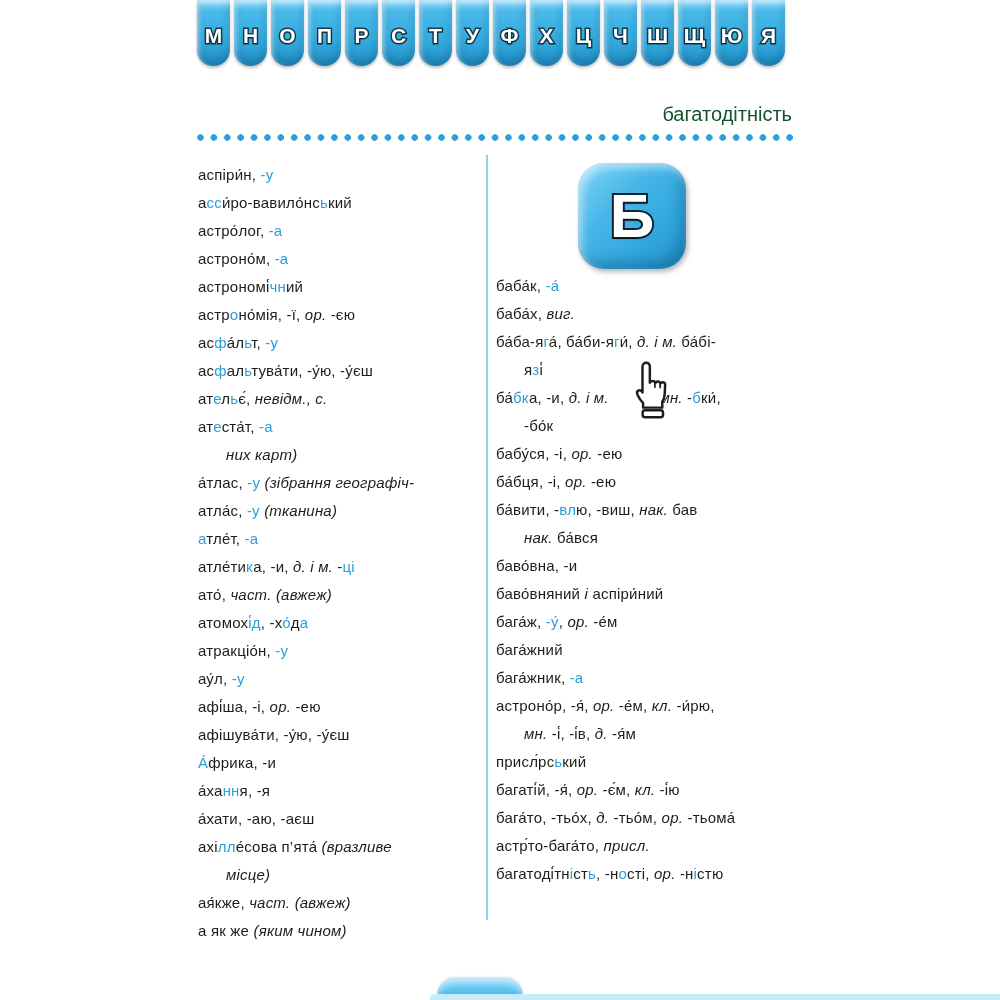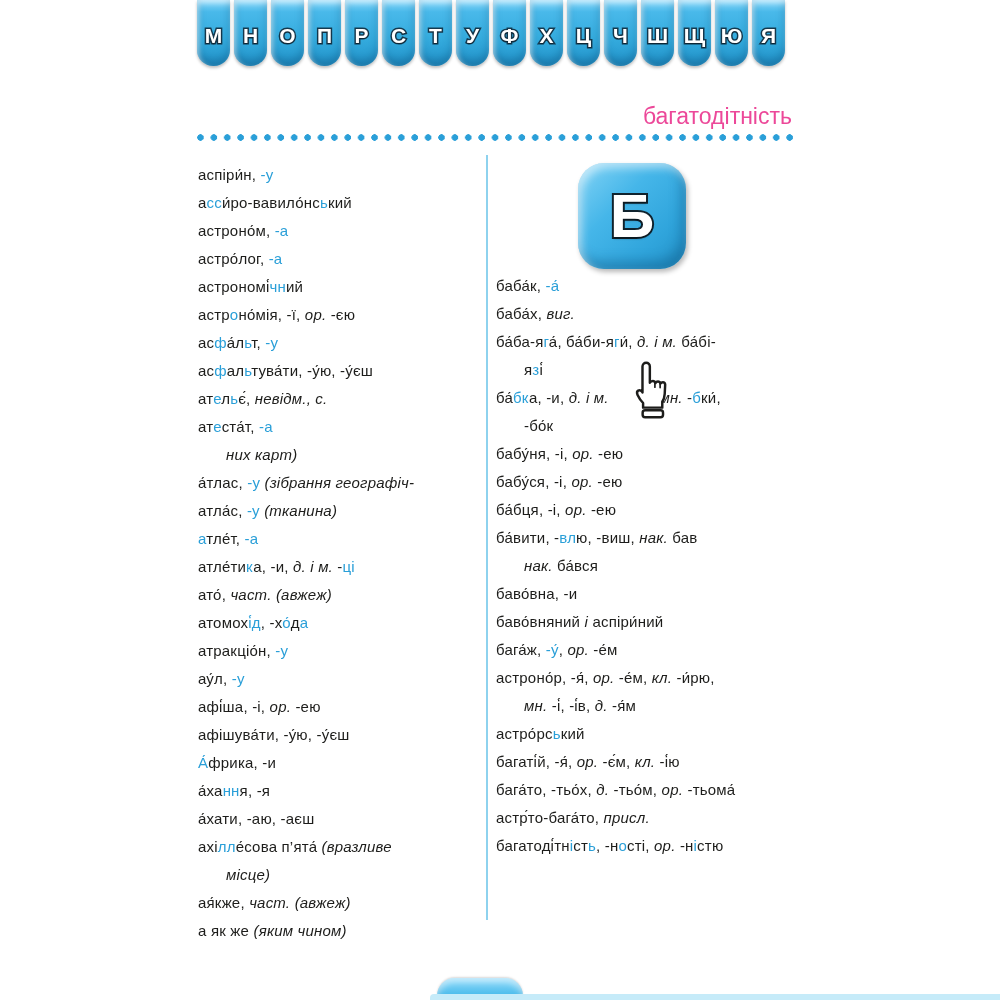--- a/index.html
+++ b/index.html
@@ -25,7 +25,7 @@
     transform:translateY(2px);
   }
   
-  .header-word{position:absolute;right:208px;top:103px;font-size:23px;color:#ec4899;}
+  .header-word{position:absolute;right:208px;top:103px;font-size:20px;color:#14532d;}
   .dots{
     position:absolute;left:197px;width:596px;top:134px;height:8px;
     background-image:radial-gradient(circle at 3.5px 3.5px,#2a9fd8 3px,rgba(0,0,0,0) 3.5px);

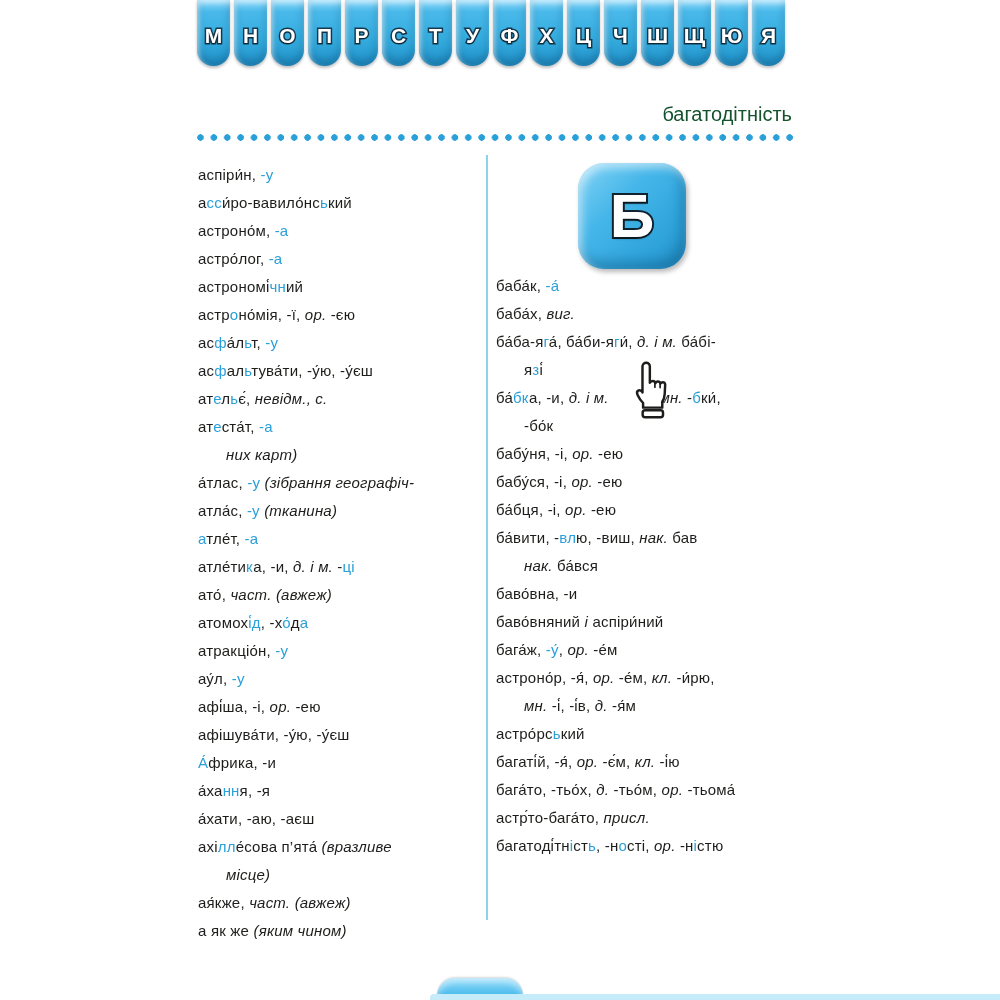--- a/index.html
+++ b/index.html
@@ -136,8 +136,8 @@
   <div class="col left-col">
       <div class="line"><span>аспіри́н, </span><span class="blue">-у</span></div>
       <div class="line"><span>а</span><span class="blue">сс</span><span>и́ро-вавило́нс</span><span class="blue">ь</span><span>кий</span></div>
+      <div class="line"><span>астро́лог, </span><span class="blue">-а</span></div>
       <div class="line"><span>астроно́м, </span><span class="blue">-а</span></div>
-      <div class="line"><span>астро́лог, </span><span class="blue">-а</span></div>
       <div class="line"><span>астрономі́</span><span class="blue">чн</span><span>ий</span></div>
       <div class="line"><span>астр</span><span class="blue">о</span><span>но́мія, -ї, </span><span class="it">ор.</span><span> -єю</span></div>
       <div class="line"><span>ас</span><span class="blue">ф</span><span>а́л</span><span class="blue">ь</span><span>т, </span><span class="blue">-у</span></div>

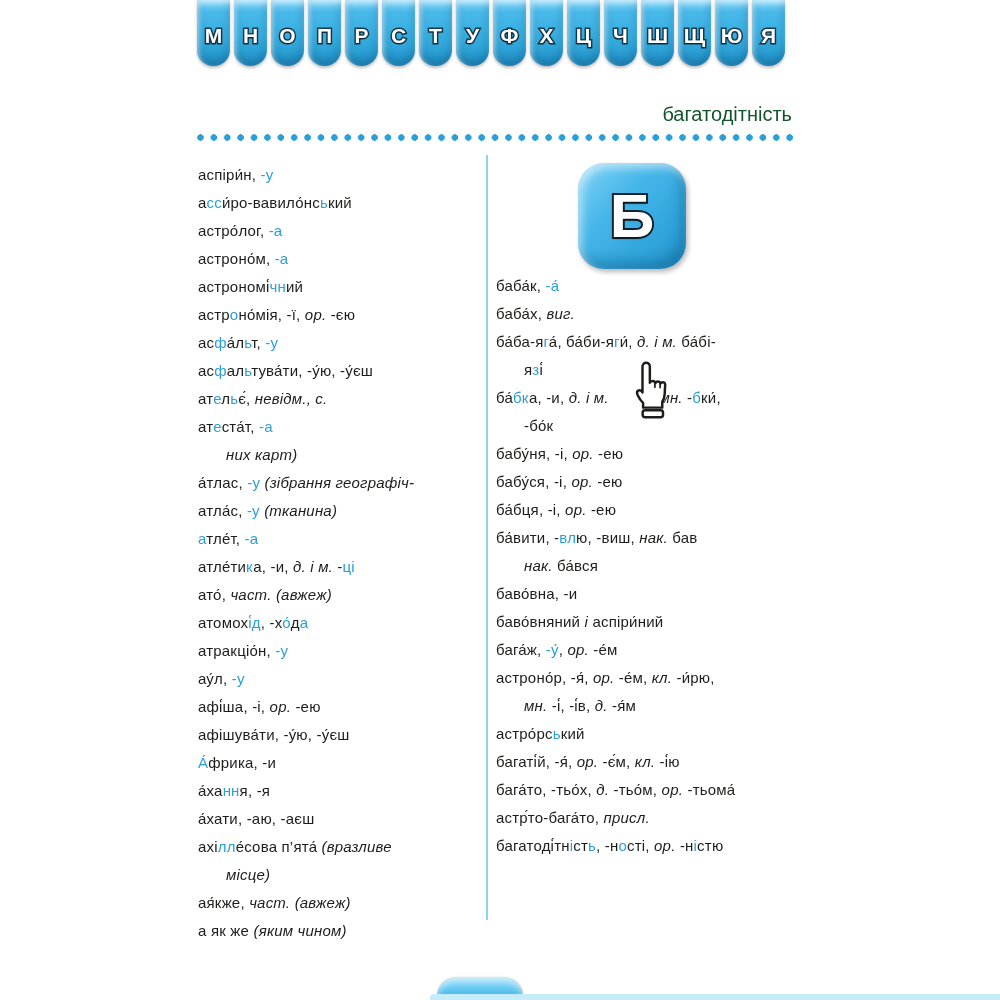--- a/index.html
+++ b/index.html
@@ -177,7 +177,6 @@
       <div class="line ind"><span>я</span><span class="blue">з</span><span>і́</span></div>
       <div class="line"><span>ба́</span><span class="blue">бк</span><span>а, -и, </span><span class="it">д. і м.</span><span class="gap"></span><span>, </span><span class="it">мн.</span><span> -</span><span class="blue">б</span><span>ки́,</span></div>
       <div class="line ind"><span>-бо́к</span></div>
-      <div class="line"><span>бабу́ня, -і, </span><span class="it">ор.</span><span> -ею</span></div>
       <div class="line"><span>бабу́ся, -і, </span><span class="it">ор.</span><span> -ею</span></div>
       <div class="line"><span>ба́бця, -і, </span><span class="it">ор.</span><span> -ею</span></div>
       <div class="line"><span>ба́вити, -</span><span class="blue">вл</span><span>ю, -виш, </span><span class="it">нак.</span><span> бав</span></div>

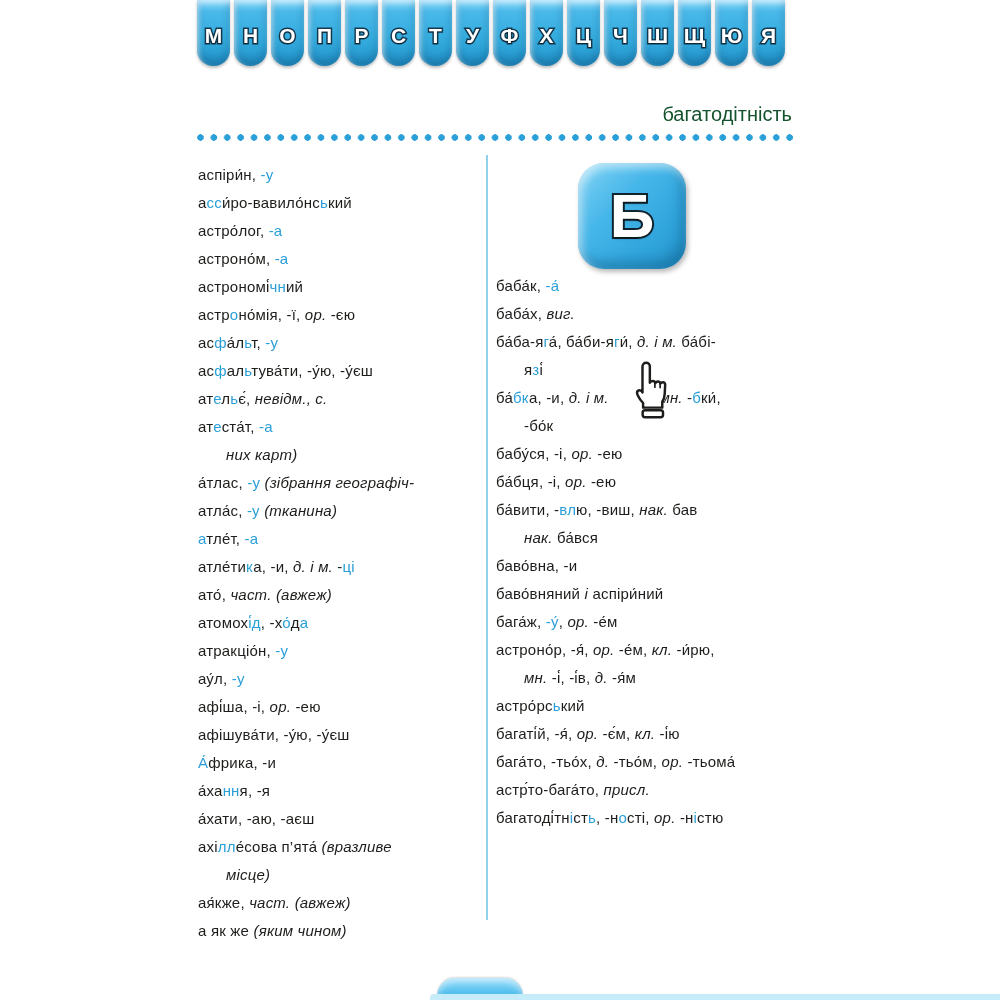--- a/index.html
+++ b/index.html
@@ -184,6 +184,7 @@
       <div class="line"><span>баво́вна, -и</span></div>
       <div class="line"><span>баво́вняний </span><span class="it">і</span><span> аспіри́ний</span></div>
       <div class="line"><span>бага́ж, </span><span class="blue">-у́</span><span>, </span><span class="it">ор.</span><span> -е́м</span></div>
+      <div class="line"><span>бага́жний</span></div>
       <div class="line"><span>астроно́р, -я́, </span><span class="it">ор.</span><span> -е́м, </span><span class="it">кл.</span><span> -и́рю,</span></div>
       <div class="line ind"><span class="it">мн.</span><span> -і́, -і́в, </span><span class="it">д.</span><span> -я́м</span></div>
       <div class="line"><span>астро́рс</span><span class="blue">ь</span><span>кий</span></div>

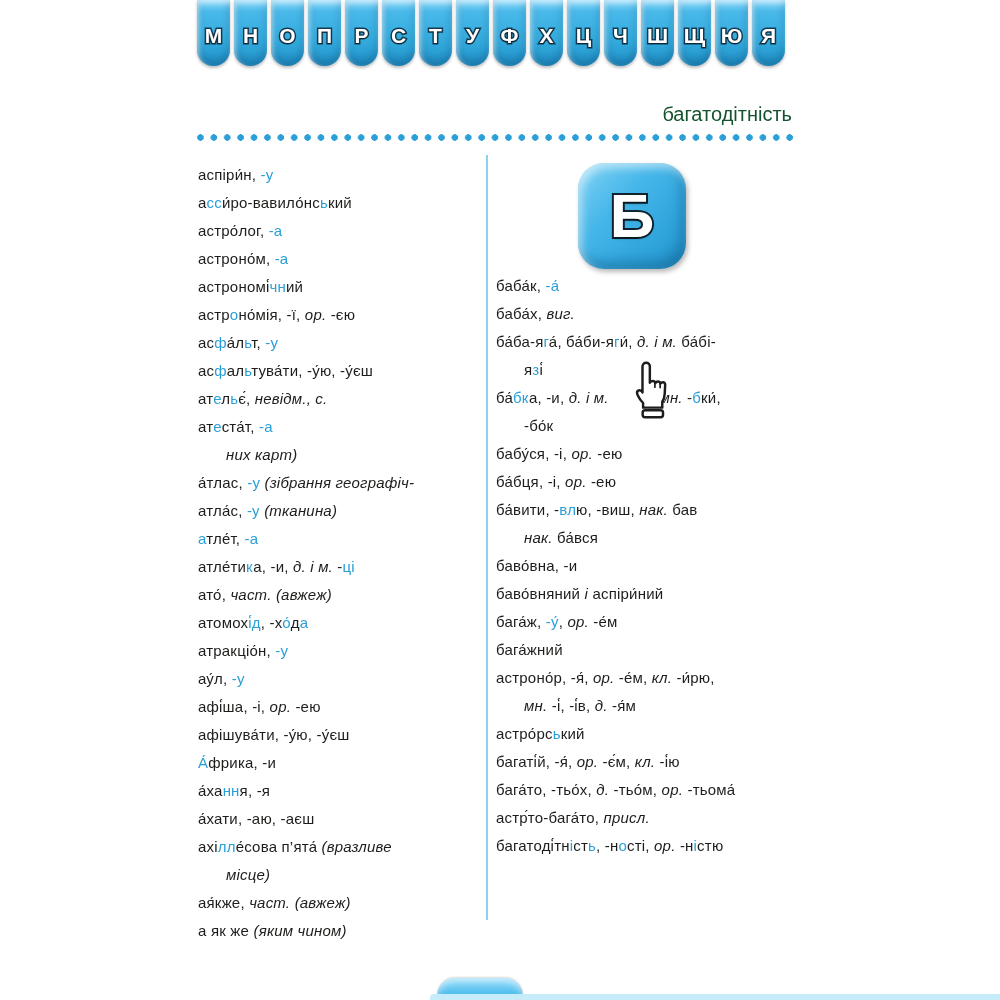--- a/index.html
+++ b/index.html
@@ -185,6 +185,7 @@
       <div class="line"><span>баво́вняний </span><span class="it">і</span><span> аспіри́ний</span></div>
       <div class="line"><span>бага́ж, </span><span class="blue">-у́</span><span>, </span><span class="it">ор.</span><span> -е́м</span></div>
       <div class="line"><span>бага́жний</span></div>
+      <div class="line"><span>бага́жник, </span><span class="blue">-а</span></div>
       <div class="line"><span>астроно́р, -я́, </span><span class="it">ор.</span><span> -е́м, </span><span class="it">кл.</span><span> -и́рю,</span></div>
       <div class="line ind"><span class="it">мн.</span><span> -і́, -і́в, </span><span class="it">д.</span><span> -я́м</span></div>
       <div class="line"><span>астро́рс</span><span class="blue">ь</span><span>кий</span></div>

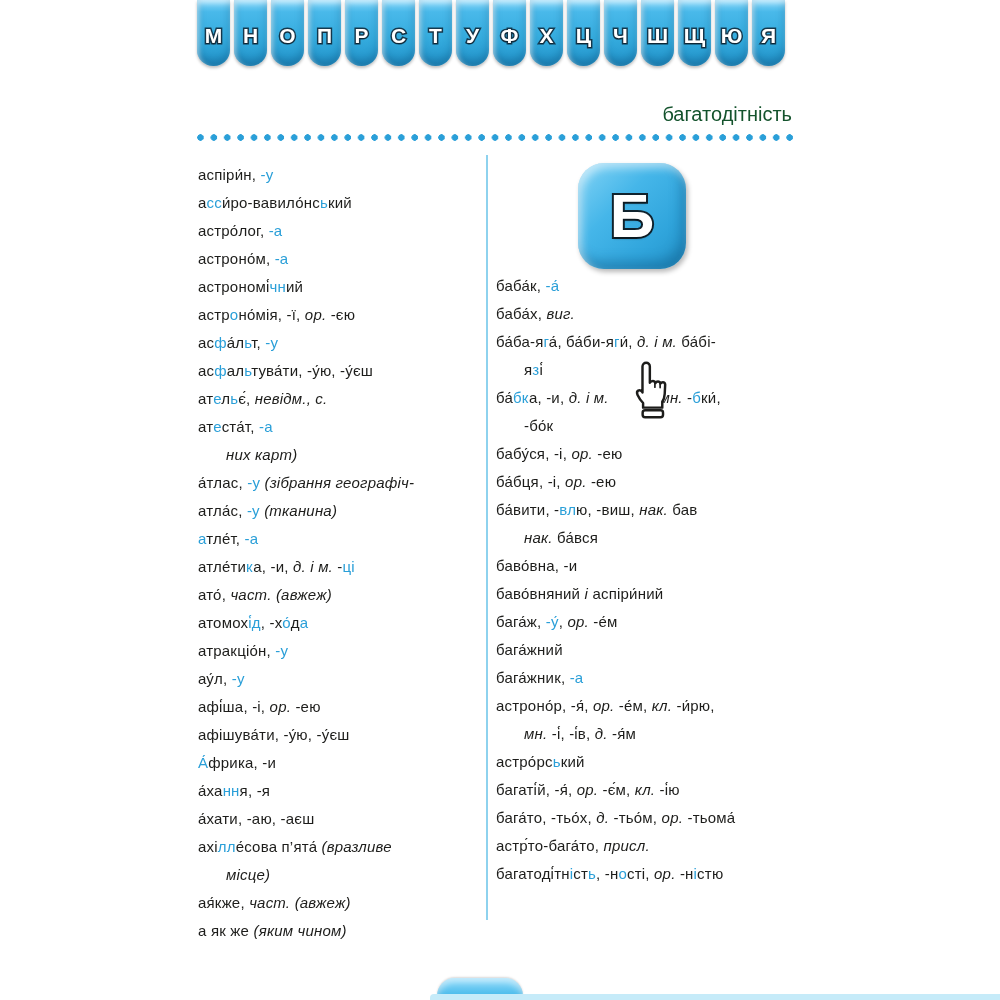--- a/index.html
+++ b/index.html
@@ -188,7 +188,7 @@
       <div class="line"><span>бага́жник, </span><span class="blue">-а</span></div>
       <div class="line"><span>астроно́р, -я́, </span><span class="it">ор.</span><span> -е́м, </span><span class="it">кл.</span><span> -и́рю,</span></div>
       <div class="line ind"><span class="it">мн.</span><span> -і́, -і́в, </span><span class="it">д.</span><span> -я́м</span></div>
-      <div class="line"><span>астро́рс</span><span class="blue">ь</span><span>кий</span></div>
+      <div class="line"><span>присл́рс</span><span class="blue">ь</span><span>кий</span></div>
       <div class="line"><span>багаті́й, -я́, </span><span class="it">ор.</span><span> -є́м, </span><span class="it">кл.</span><span> -і́ю</span></div>
       <div class="line"><span>бага́то, -тьо́х, </span><span class="it">д.</span><span> -тьо́м, </span><span class="it">ор.</span><span> -тьома́</span></div>
       <div class="line"><span>астр́то-бага́то, </span><span class="it">присл.</span></div>

